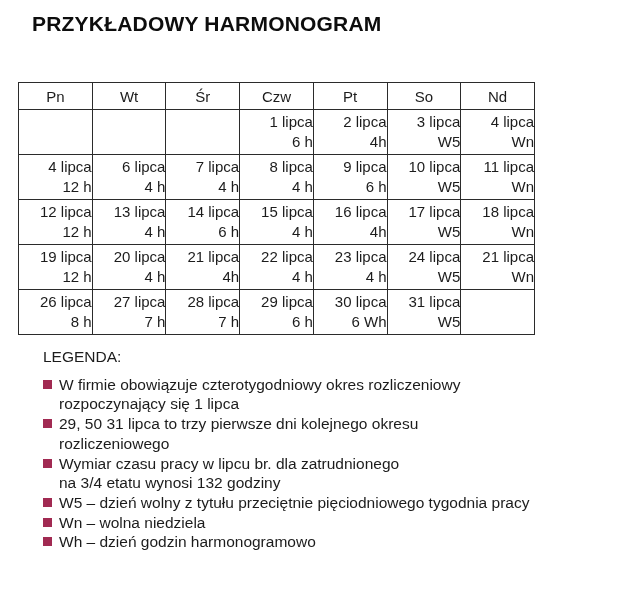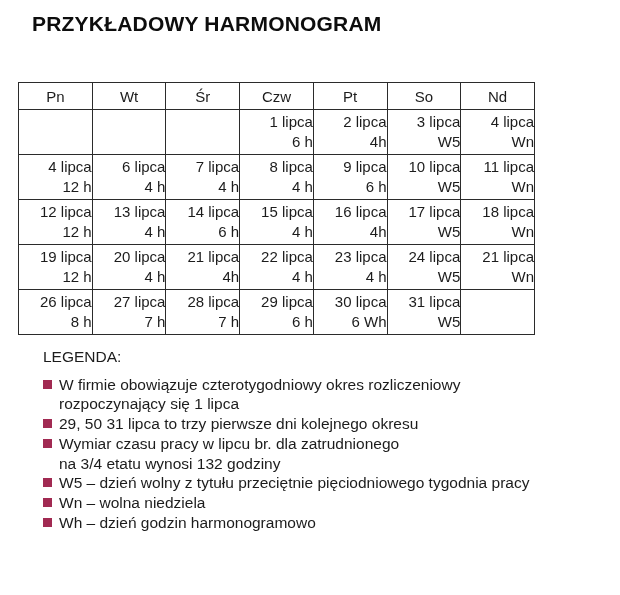--- a/index.html
+++ b/index.html
@@ -249,7 +249,7 @@
 
     <div class="legend-item">
       <span class="bullet"></span>
-      <span class="legend-text"><span>29, 50 31 lipca to trzy pierwsze dni kolejnego okresu</span><br></span>
+      <span class="legend-text"><span>29, 50 31 lipca to trzy pierwsze dni kolejnego okresu</span><br><span>rozliczeniowego</span></span>
     </div>
 
     <div class="legend-item">

